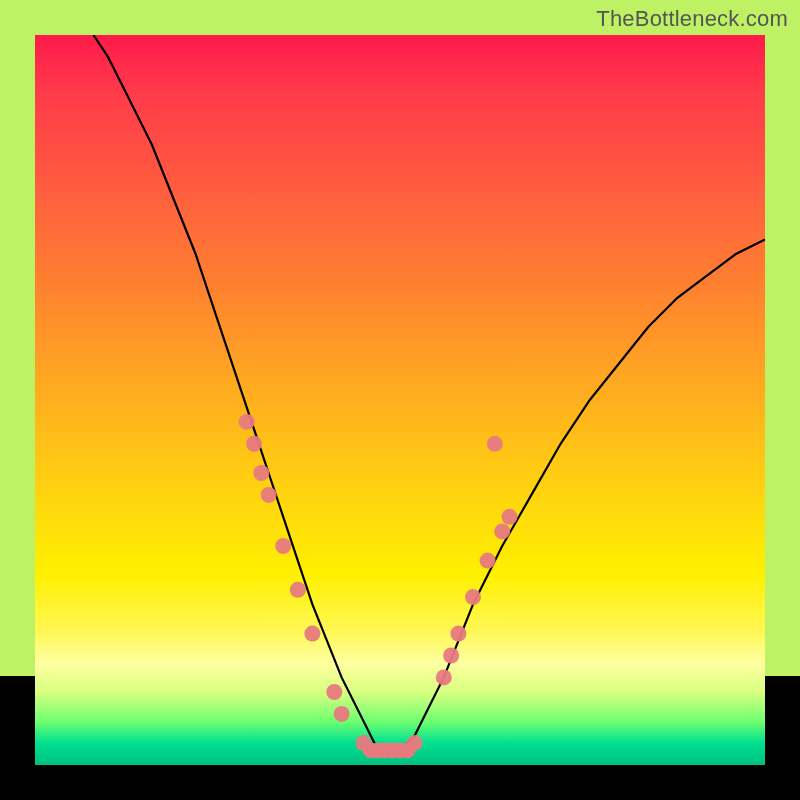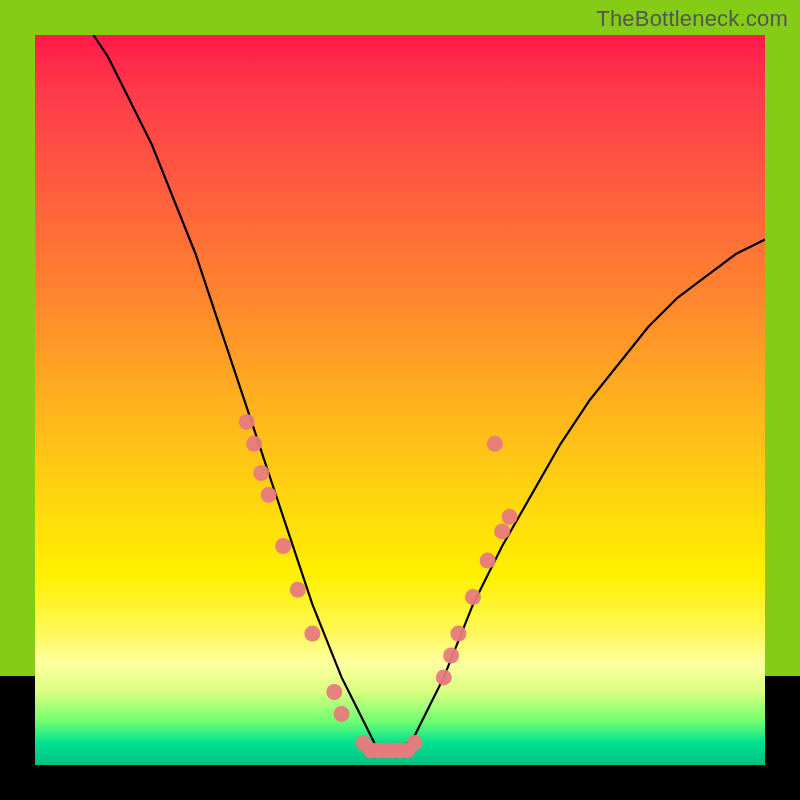--- a/index.html
+++ b/index.html
@@ -15,7 +15,7 @@
     position: relative;
     width: 800px;
     height: 676px;
-    background: #84cc16;
+    background: #bef264;
   }
   .plot {
     position: absolute;

